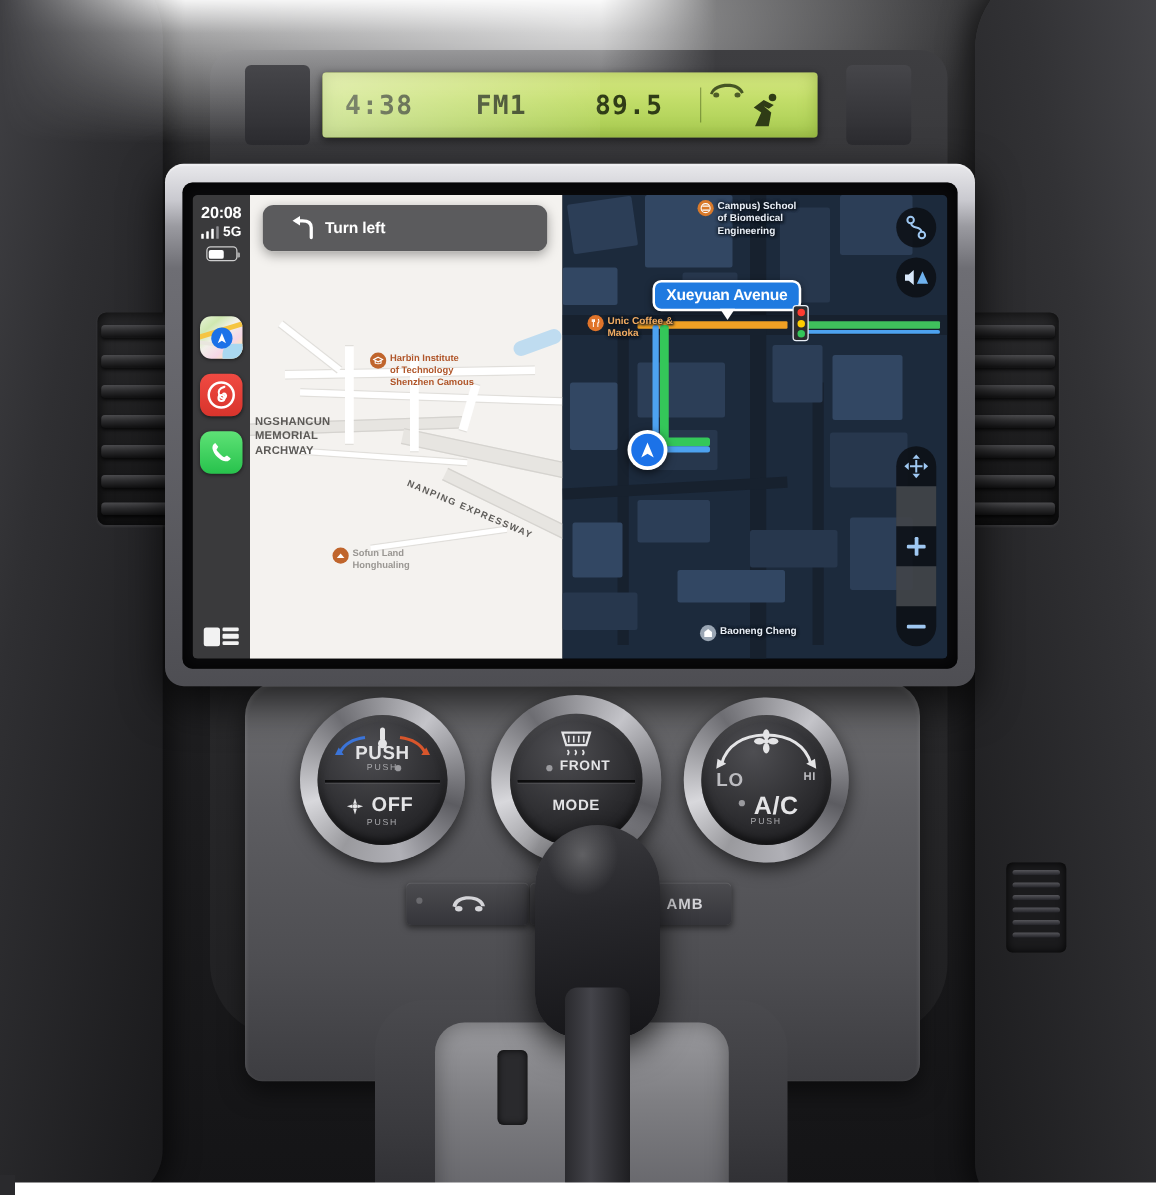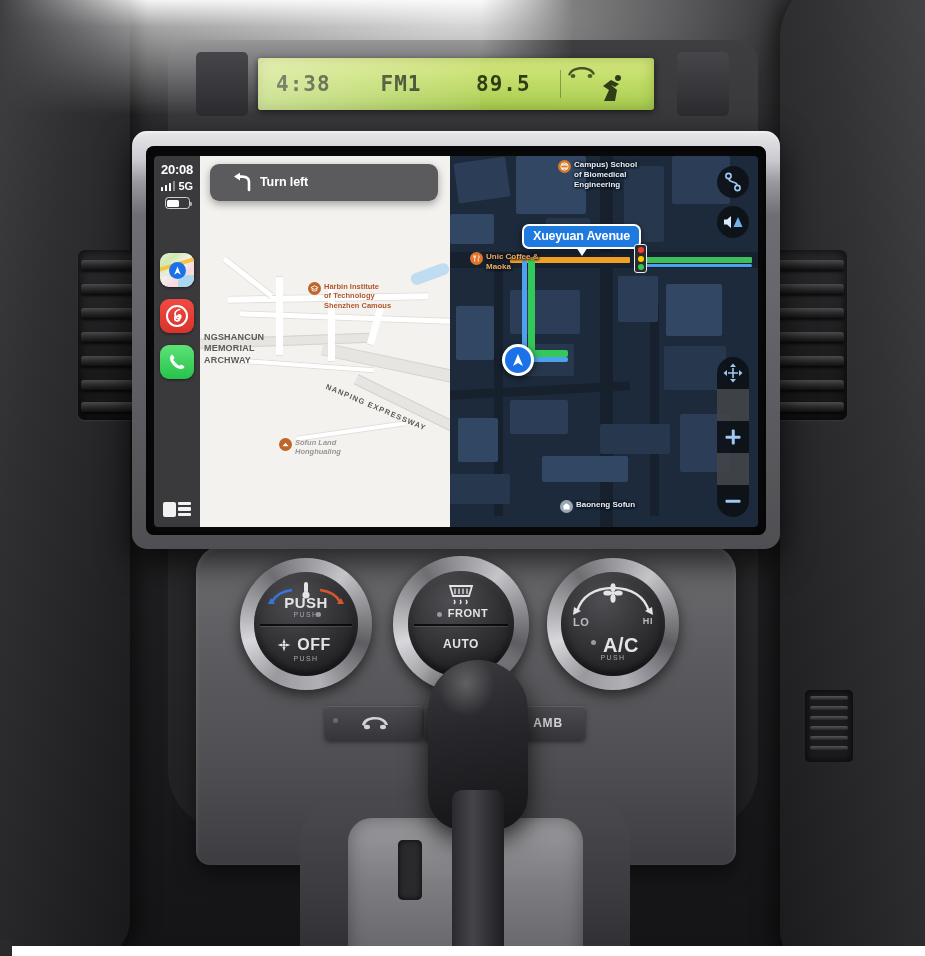--- a/index.html
+++ b/index.html
@@ -538,7 +538,7 @@
 ARCHWAY</div>
           <div class="lm-label" style="left:128px;top:226px;transform:rotate(23deg);transform-origin:left top;letter-spacing:1.1px;font-size:7.5px;">NANPING EXPRESSWAY</div>
 
-          <div class="lm-poi" style="left:108px;top:126px;">
+          <div class="lm-poi" style="left:96px;top:126px;">
             <span class="lm-poi-dot" style="background:#c0652c;">
               <svg width="9" height="9" viewBox="0 0 10 10">
                   <path d="M5 2 L9 4 L5 6 L1 4 Z M2.4 5.2 V7.2 C3.3 8 6.7 8 7.6 7.2 V5.2" fill="none" stroke="#fff" stroke-width="1"></path>

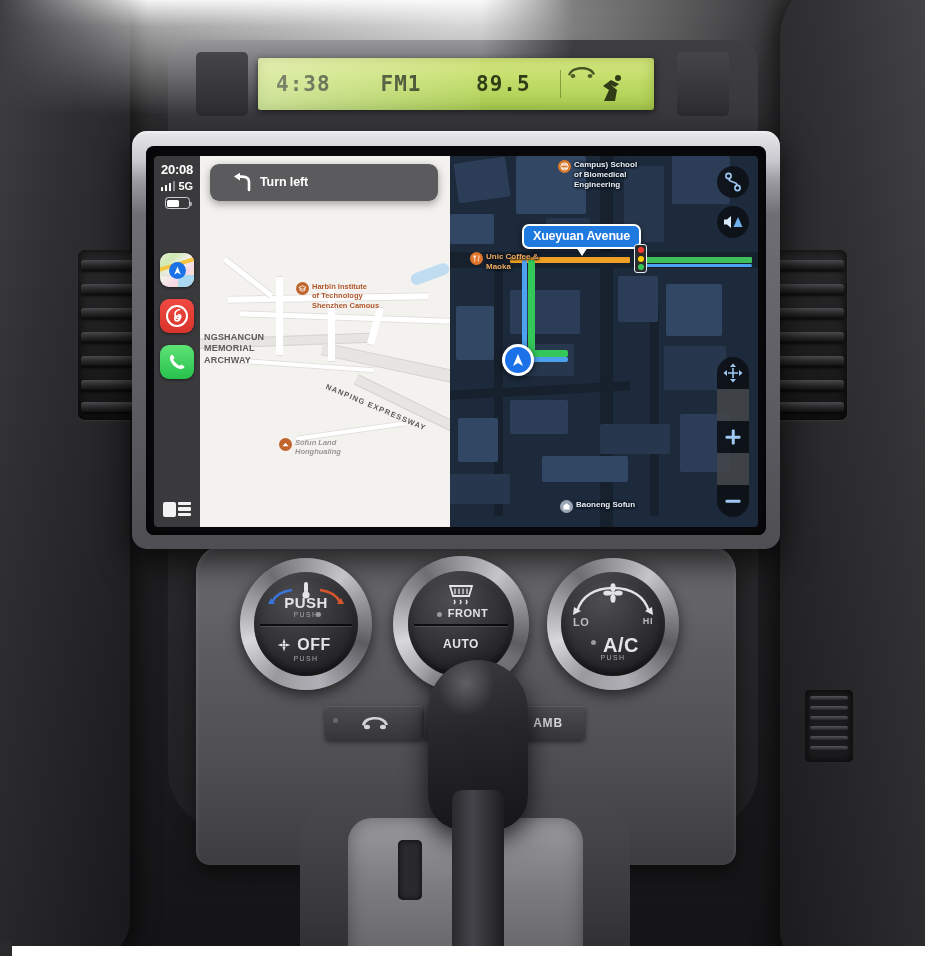--- a/index.html
+++ b/index.html
@@ -549,7 +549,7 @@
 Shenzhen Camous</span>
           </div>
 
-          <div class="lm-poi" style="left:79px;top:282px;font-style:italic;">
+          <div class="lm-poi" style="left:66px;top:282px;">
             <span class="lm-poi-dot" style="background:#c0652c;">
               <svg width="9" height="9" viewBox="0 0 10 10">
                   <path d="M1.6 7 L5 3 L8.4 7 Z" fill="#fff"></path>

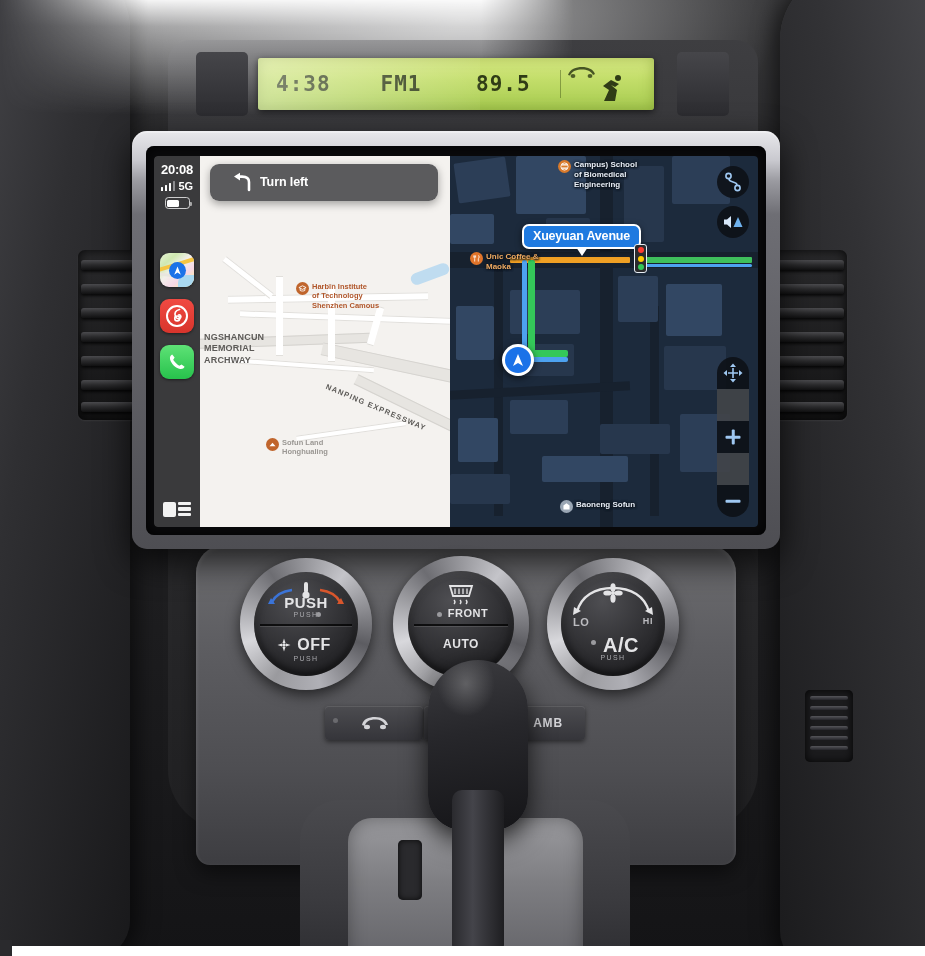--- a/index.html
+++ b/index.html
@@ -650,7 +650,7 @@
                   <path d="M1.6 4 L5 1.4 L8.4 4 V8.4 H1.6 Z" fill="#fff"></path>
                 </svg>
             </span>
-            <span class="dm-label" style="position:static;">Baoneng Sofun</span>
+            <span class="dm-label" style="position:static;">Baoneng Cheng</span>
           </div>
 
           <div class="map-rnd-btn" style="right:9px;top:10px;">

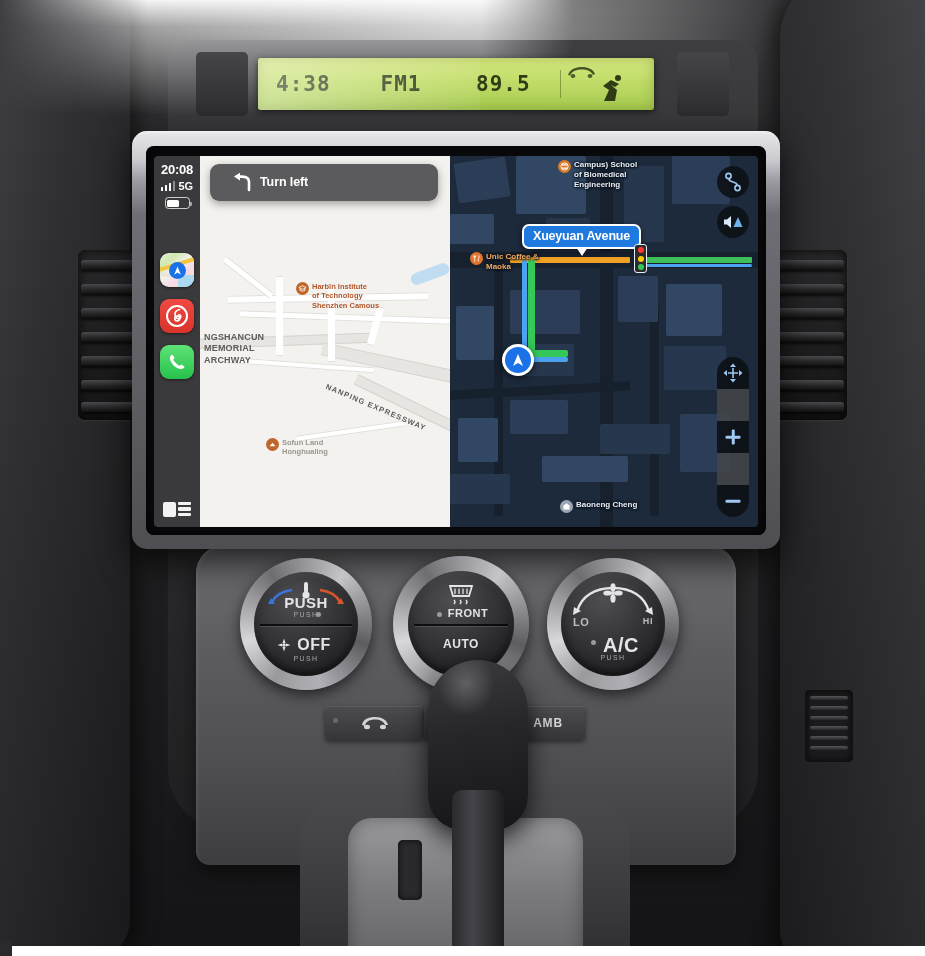--- a/index.html
+++ b/index.html
@@ -746,7 +746,7 @@
           <ellipse cx="5.5" cy="0" rx="4.2" ry="2.6"></ellipse>
         </g>
       </svg>
-      <div style="position:absolute;left:12px;top:44px;color:#bcbcc0;font-size:11px;font-weight:700;letter-spacing:0.6px;">LO</div>
+      <div style="position:absolute;left:12px;top:44px;color:#bcbcc0;font-size:15px;font-weight:700;letter-spacing:0.6px;">LO</div>
       <div style="position:absolute;right:12px;top:44px;color:#bcbcc0;font-size:9px;font-weight:700;letter-spacing:0.6px;">HI</div>
       <span class="knob-dot" style="left:30px;top:68px;"></span>
       <div class="knob-txt" style="top:62px;font-size:20px;padding-left:16px;">A/C</div>

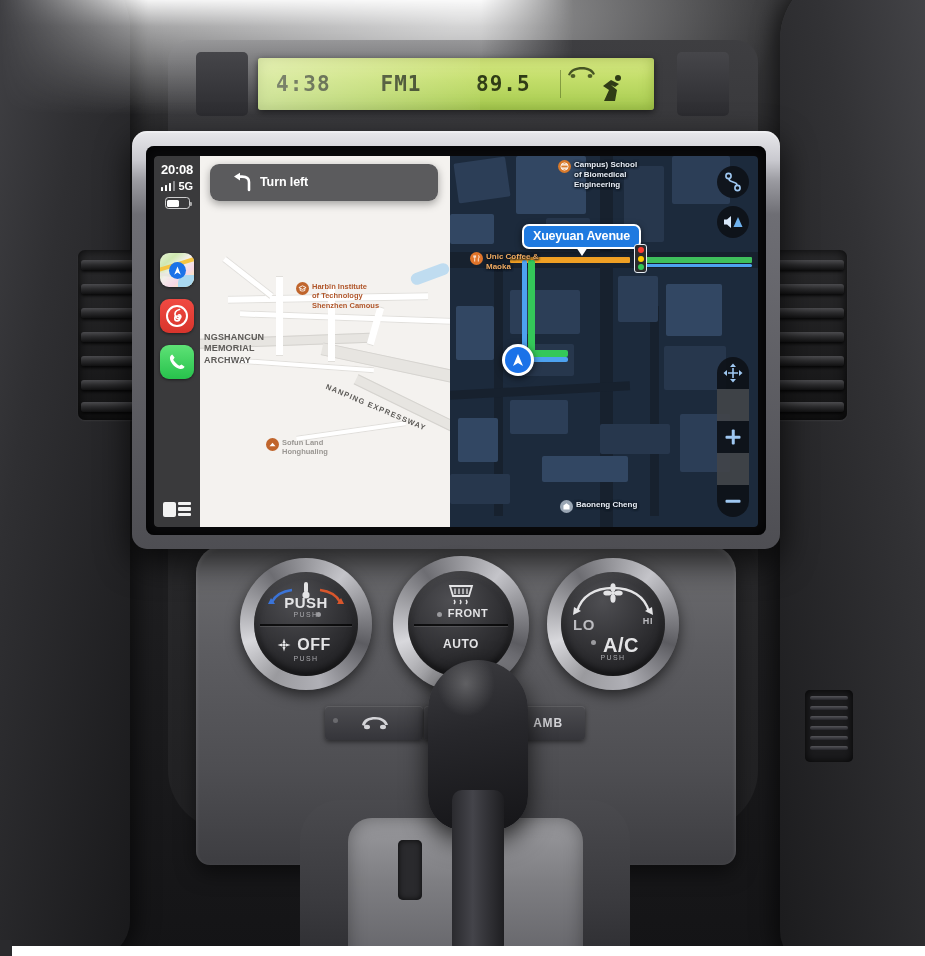--- a/index.html
+++ b/index.html
@@ -728,7 +728,7 @@
       </svg>
       <span class="knob-dot" style="left:29px;top:41px;"></span>
       <div class="knob-txt" style="top:36px;font-size:11px;padding-left:14px;">FRONT</div>
-      <div class="knob-txt" style="top:66px;font-size:12px;">AUTO</div>
+      <div class="knob-txt" style="top:66px;font-size:12px;">MODE</div>
     </div>
   </div>
 

